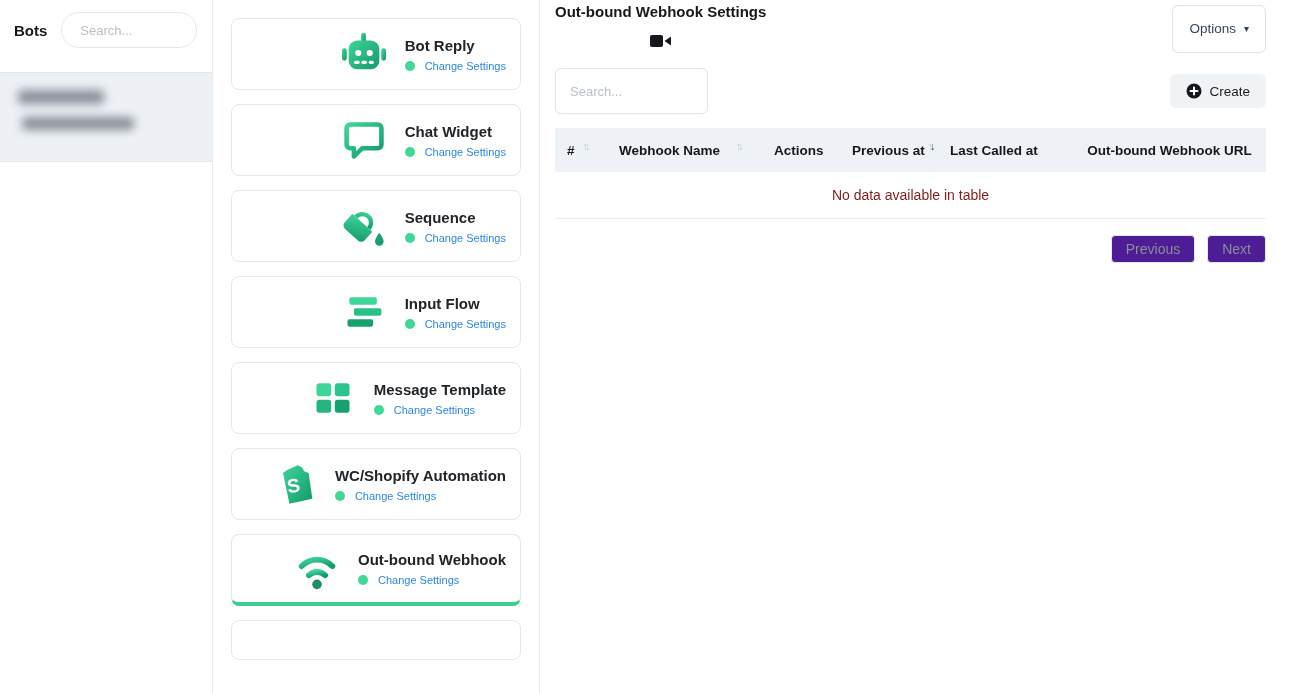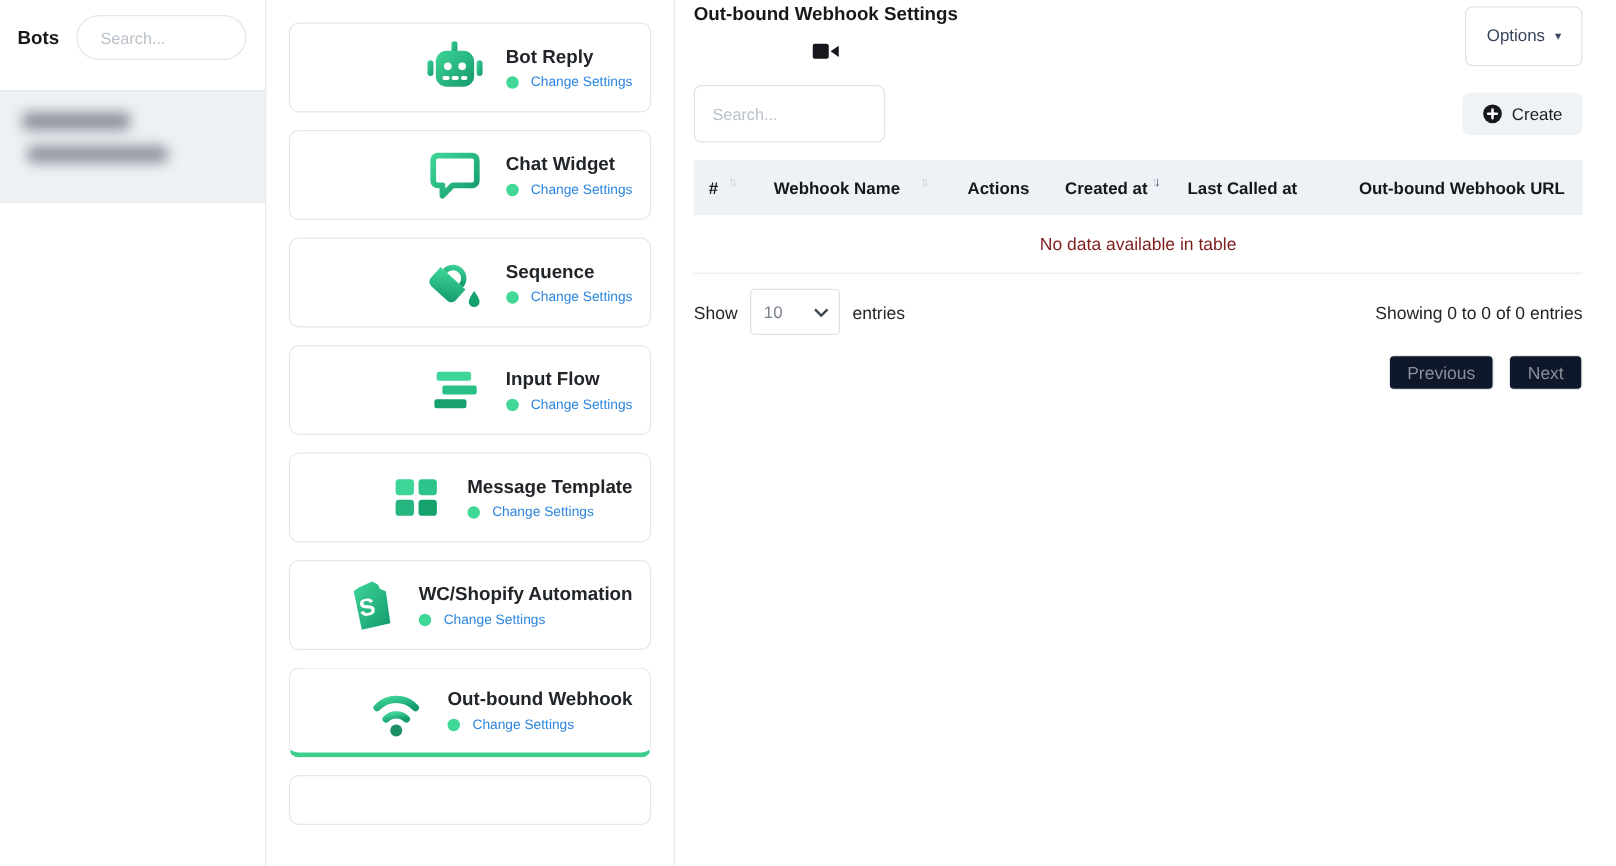--- a/index.html
+++ b/index.html
@@ -283,7 +283,7 @@
           <span>Actions</span>
         </div>
         <div class="th th-created">
-          <span>Created at</span>
+          <span>Previous at</span>
           <span class="sort active" style="margin-left:3px"><span class="up">↑</span><span class="dn">↓</span></span>
         </div>
         <div class="th th-called">

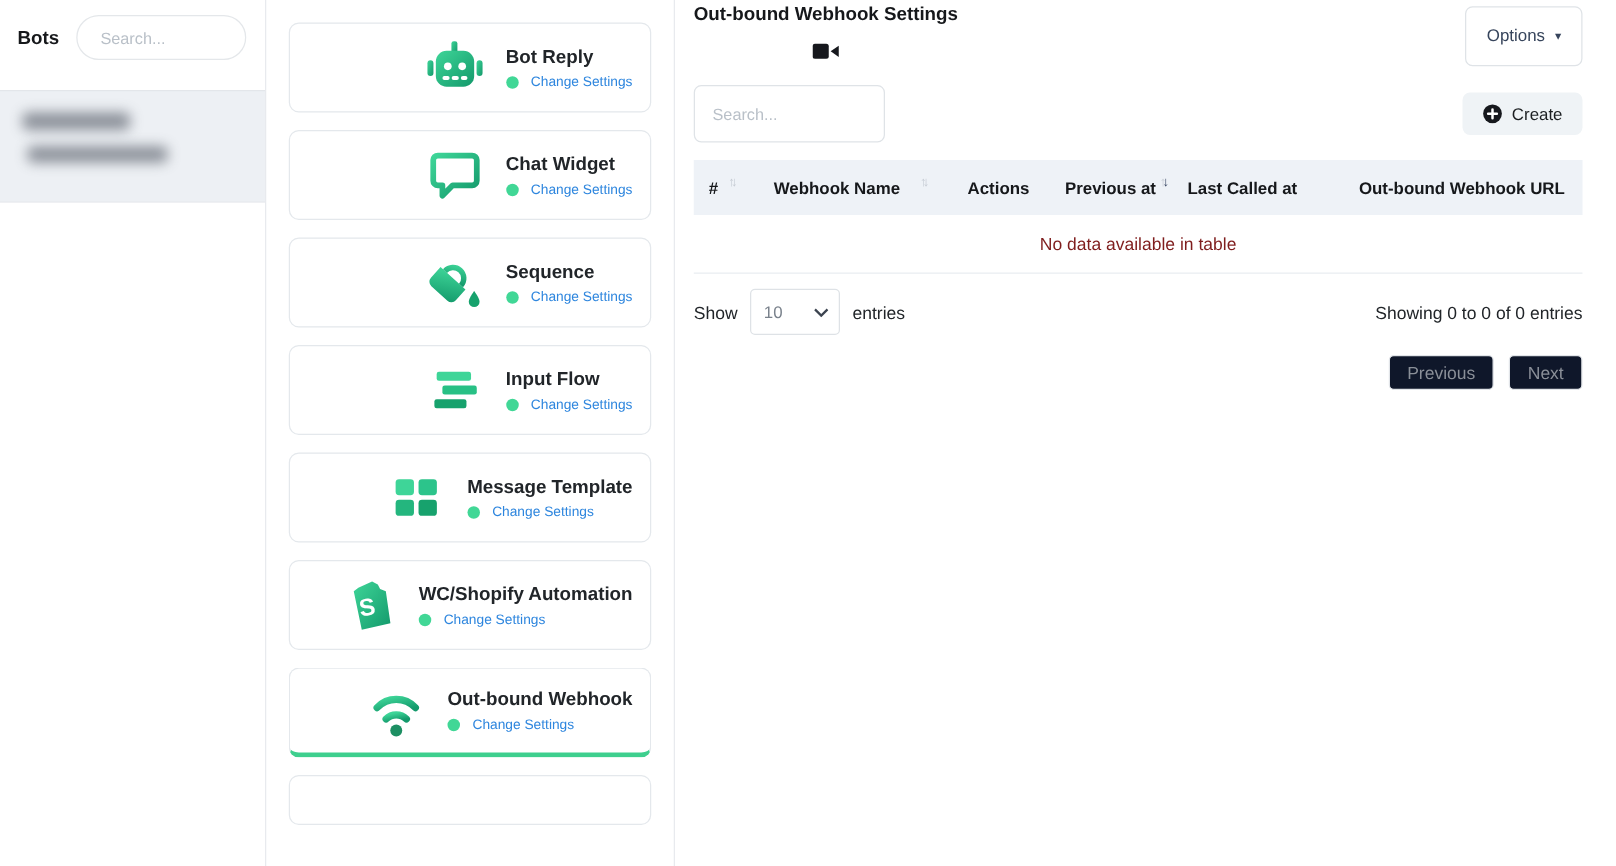--- a/index.html
+++ b/index.html
@@ -296,21 +296,6 @@
       <div class="empty-row">No data available in table</div>
     </div>
 
-    <div class="table-footer">
-      <div class="show-wrap">
-        <span>Show</span>
-        <span class="select-wrap">
-          <select class="page-size">
-            <option>10</option>
-          </select>
-          <svg width="12" height="8" viewBox="0 0 12 8">
-            <path d="M1 1.5 L6 6.5 L11 1.5" stroke="#3c4450" stroke-width="1.8" fill="none"></path>
-          </svg>
-        </span>
-        <span>entries</span>
-      </div>
-      <div class="summary">Showing 0 to 0 of 0 entries</div>
-    </div>
 
     <div class="pagination">
       <button class="page-btn">Previous</button>

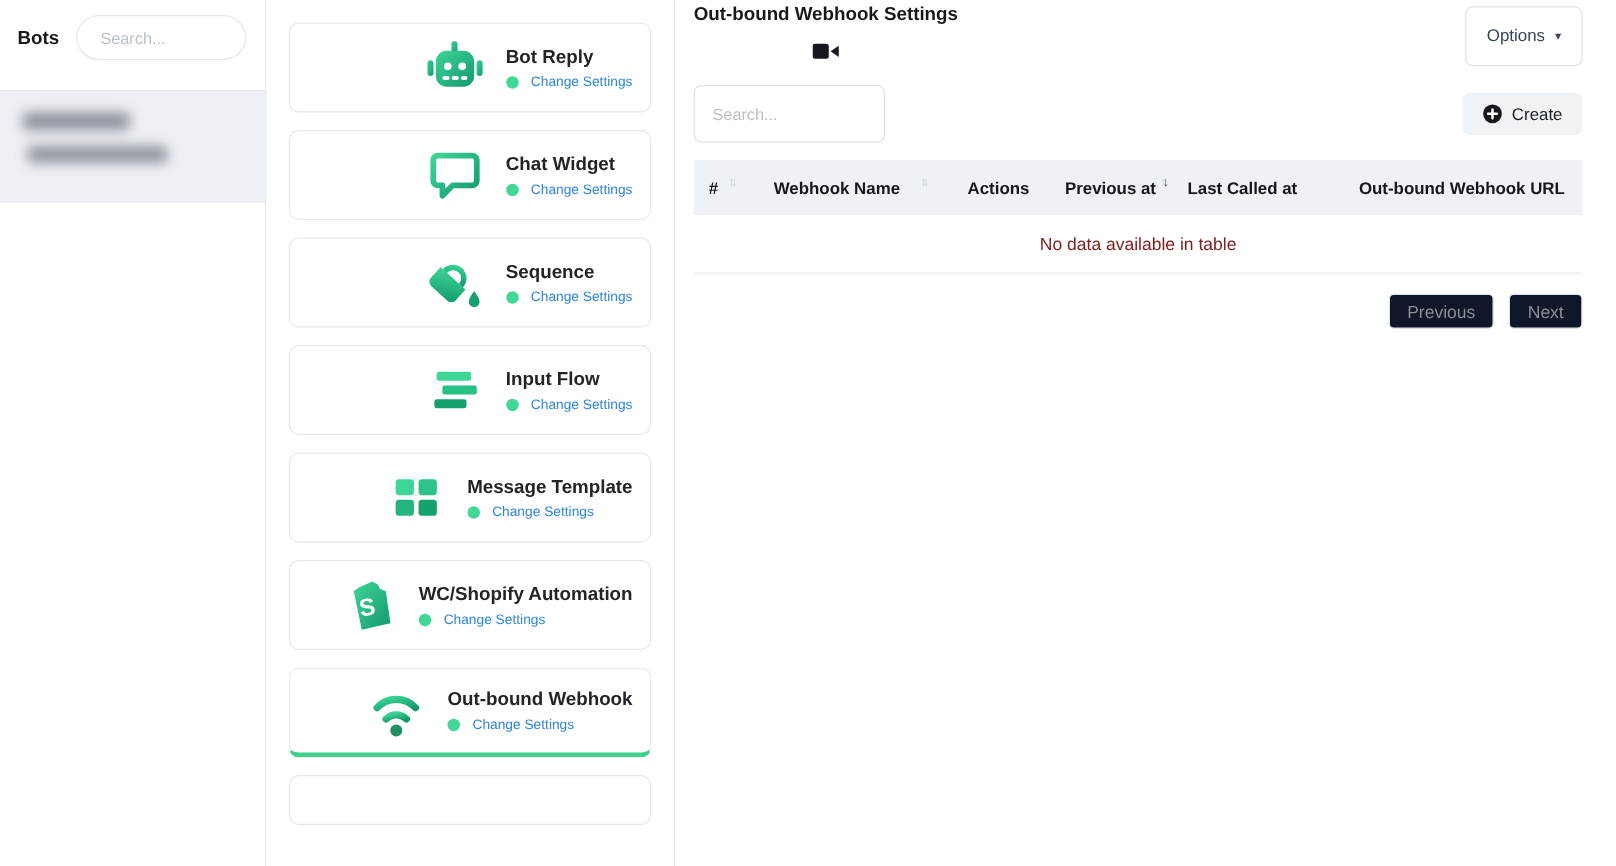--- a/index.html
+++ b/index.html
@@ -80,7 +80,7 @@
   .summary { font-size:14px; color:#212529; }
 
   .pagination { display:flex; justify-content:flex-end; gap:12px; margin-top:16px; }
-  .page-btn { background:#0f172a; border:1px solid #e2e5e9; border-radius:4px; color:#8a8f98;
+  .page-btn { background:#4c1d95; border:1px solid #e2e5e9; border-radius:4px; color:#8a8f98;
     font-size:14px; padding:5px 14px; font-family:inherit; cursor:pointer; }
 </style>
 </head>

